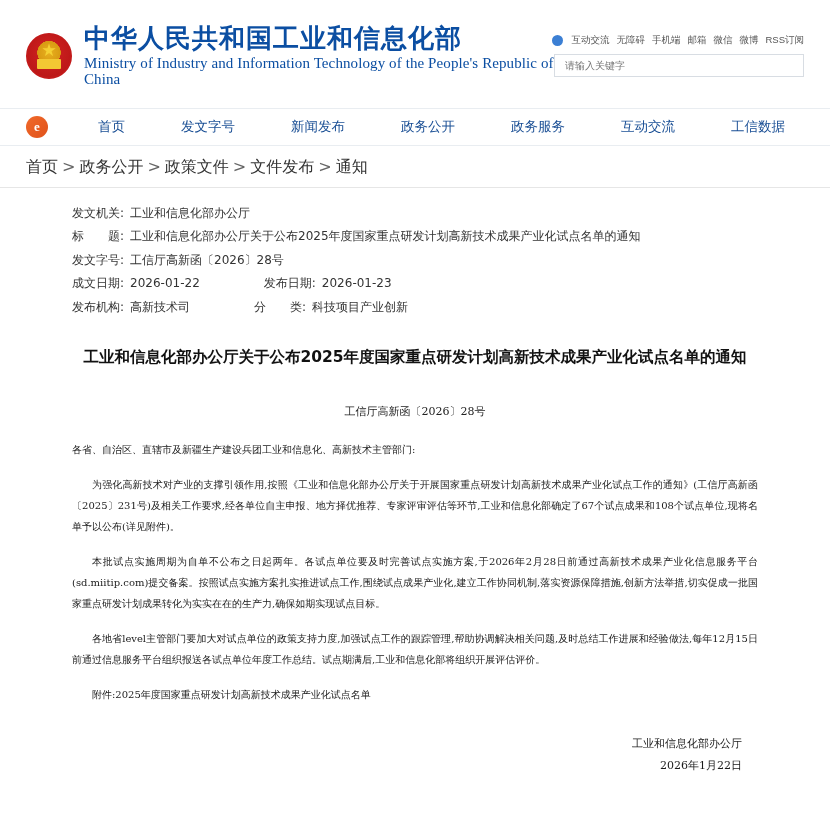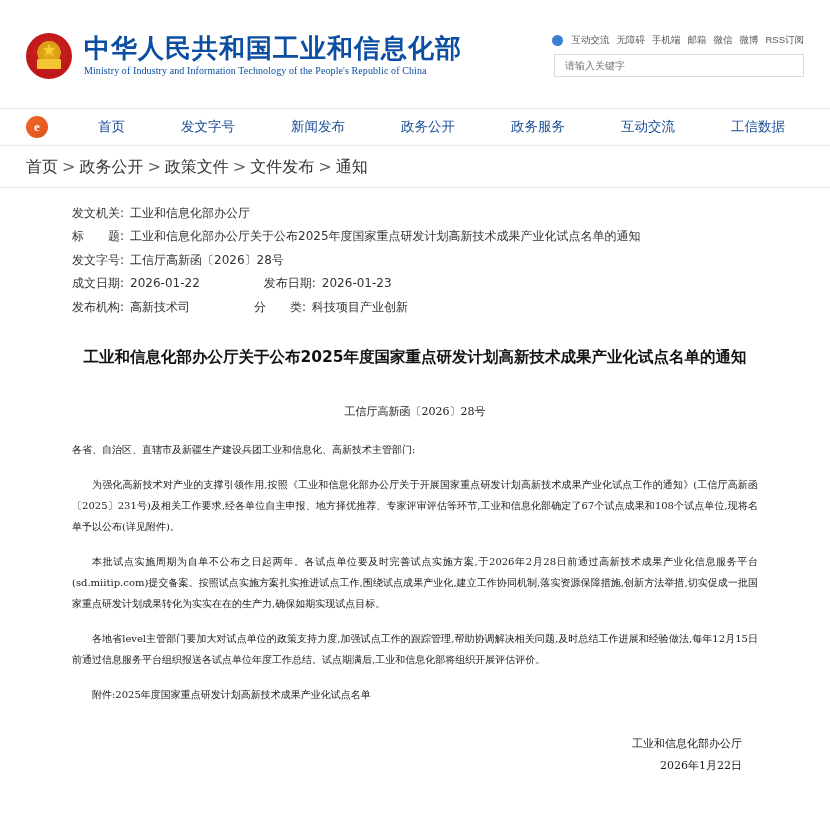--- a/index.html
+++ b/index.html
@@ -67,7 +67,7 @@
   }
   .brand-en {
     font-family: "Liberation Serif", serif;
-    font-size: 10px;
+    font-size: 15px;
     color: #0b4ea2;
     margin-top: 4px;
     letter-spacing: .1px;

